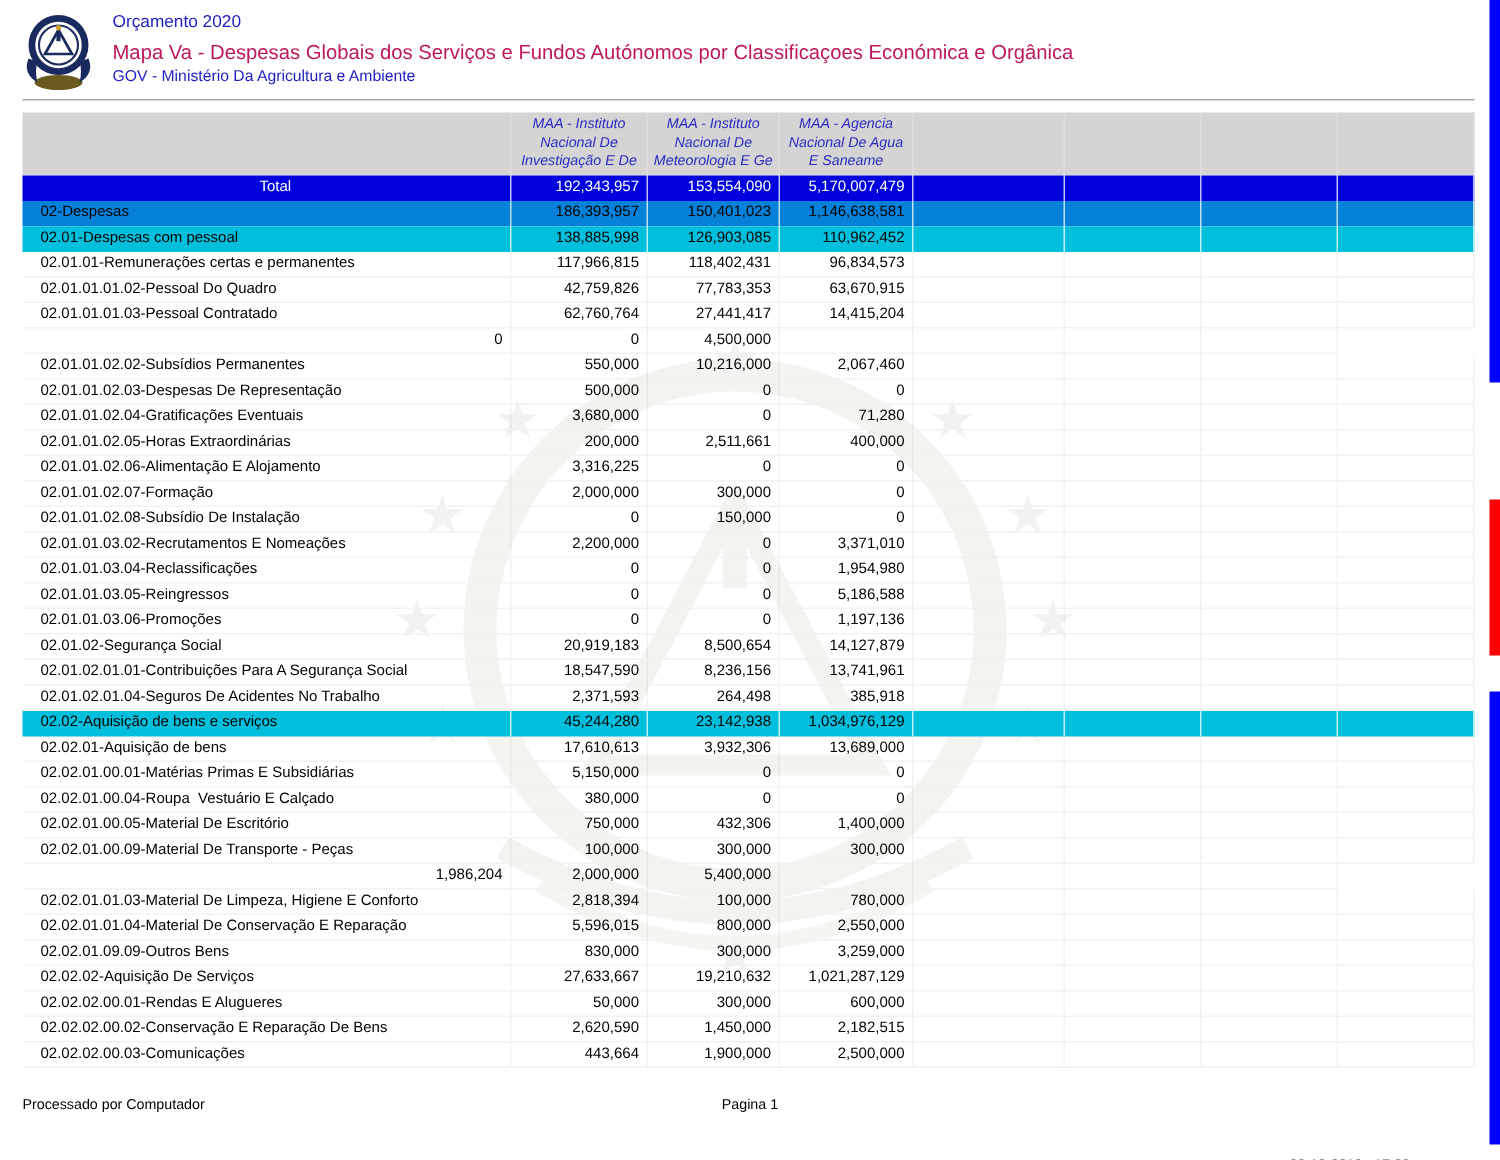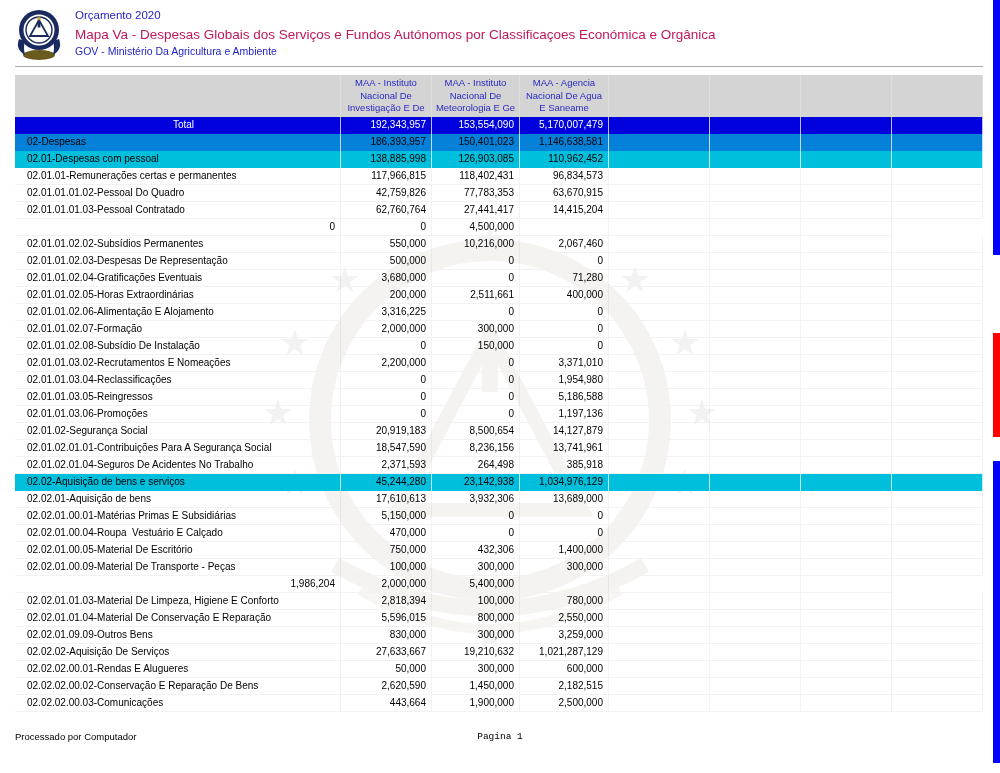--- a/index.html
+++ b/index.html
@@ -21,7 +21,7 @@
   
   .btable{position:absolute;left:15px;top:75px;width:968px;z-index:2;}
   .grid{display:grid;grid-template-columns:326px 91px 88px 89px 101px 91px 91px 91px;}
-  .thead{background:#d4d4d4;height:42px;}
+  .thead{background:#d4d4d4;height:42px;font-style:italic;}
   .hcell{
     font-size:9.5px;color:#2a2ac2;text-align:center;display:flex;align-items:center;
     justify-content:center;line-height:1.3;border-right:1px solid #dedede;

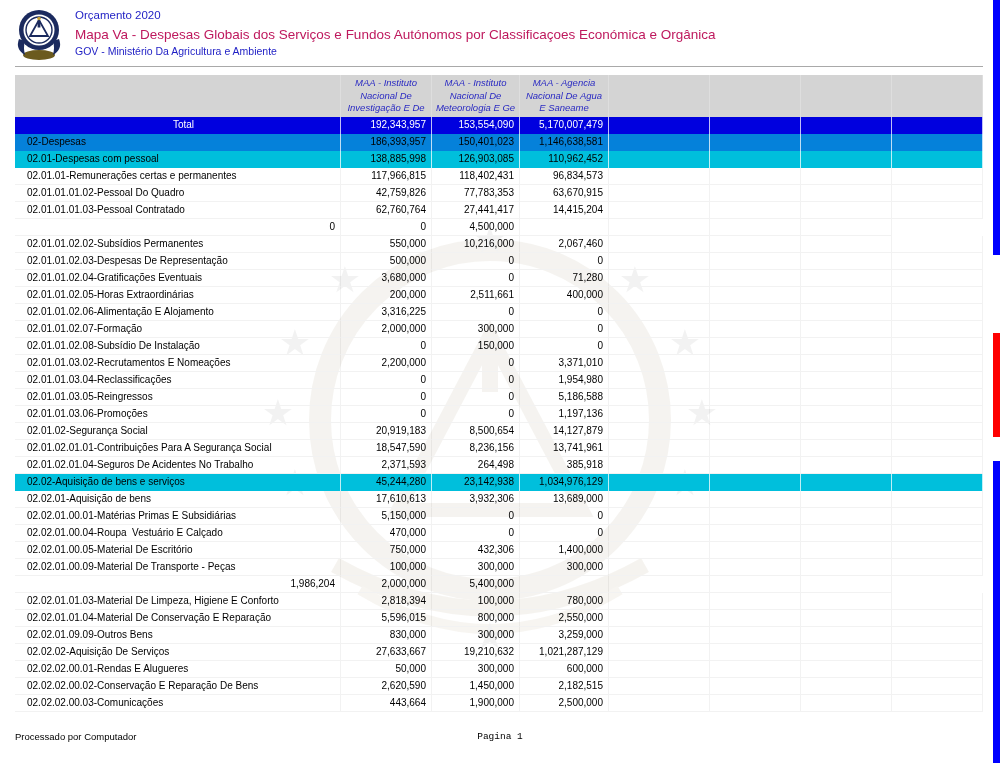--- a/index.html
+++ b/index.html
@@ -354,7 +354,7 @@
       </div>
       <div class="trow grid normal">
         <div class="cell label lvl4">02.02.01.00.04-Roupa  Vestuário E Calçado</div>
-        <div class="cell num">470,000</div>
+        <div class="cell num">380,000</div>
         <div class="cell num">0</div>
         <div class="cell num">0</div>
         <div class="cell empty"></div>

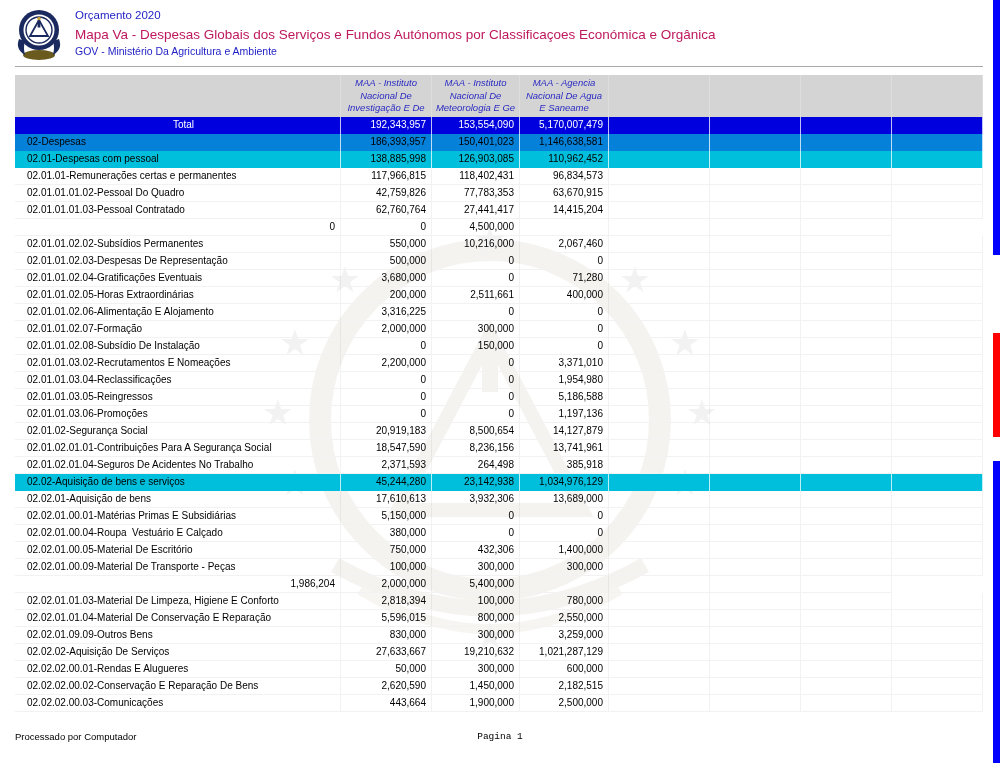--- a/index.html
+++ b/index.html
@@ -48,7 +48,7 @@
   
   .foot{position:absolute;top:731px;font-size:9.5px;color:#000;z-index:2;}
   .foot.left{left:15px;}
-  .foot.center{left:0;width:1000px;text-align:center;font-family:Liberation Mono, monospace;}
+  .foot.center{left:0;width:1000px;text-align:center;}
   .foot.right{right:60px;white-space:pre;margin-top:40px;}
 
   

